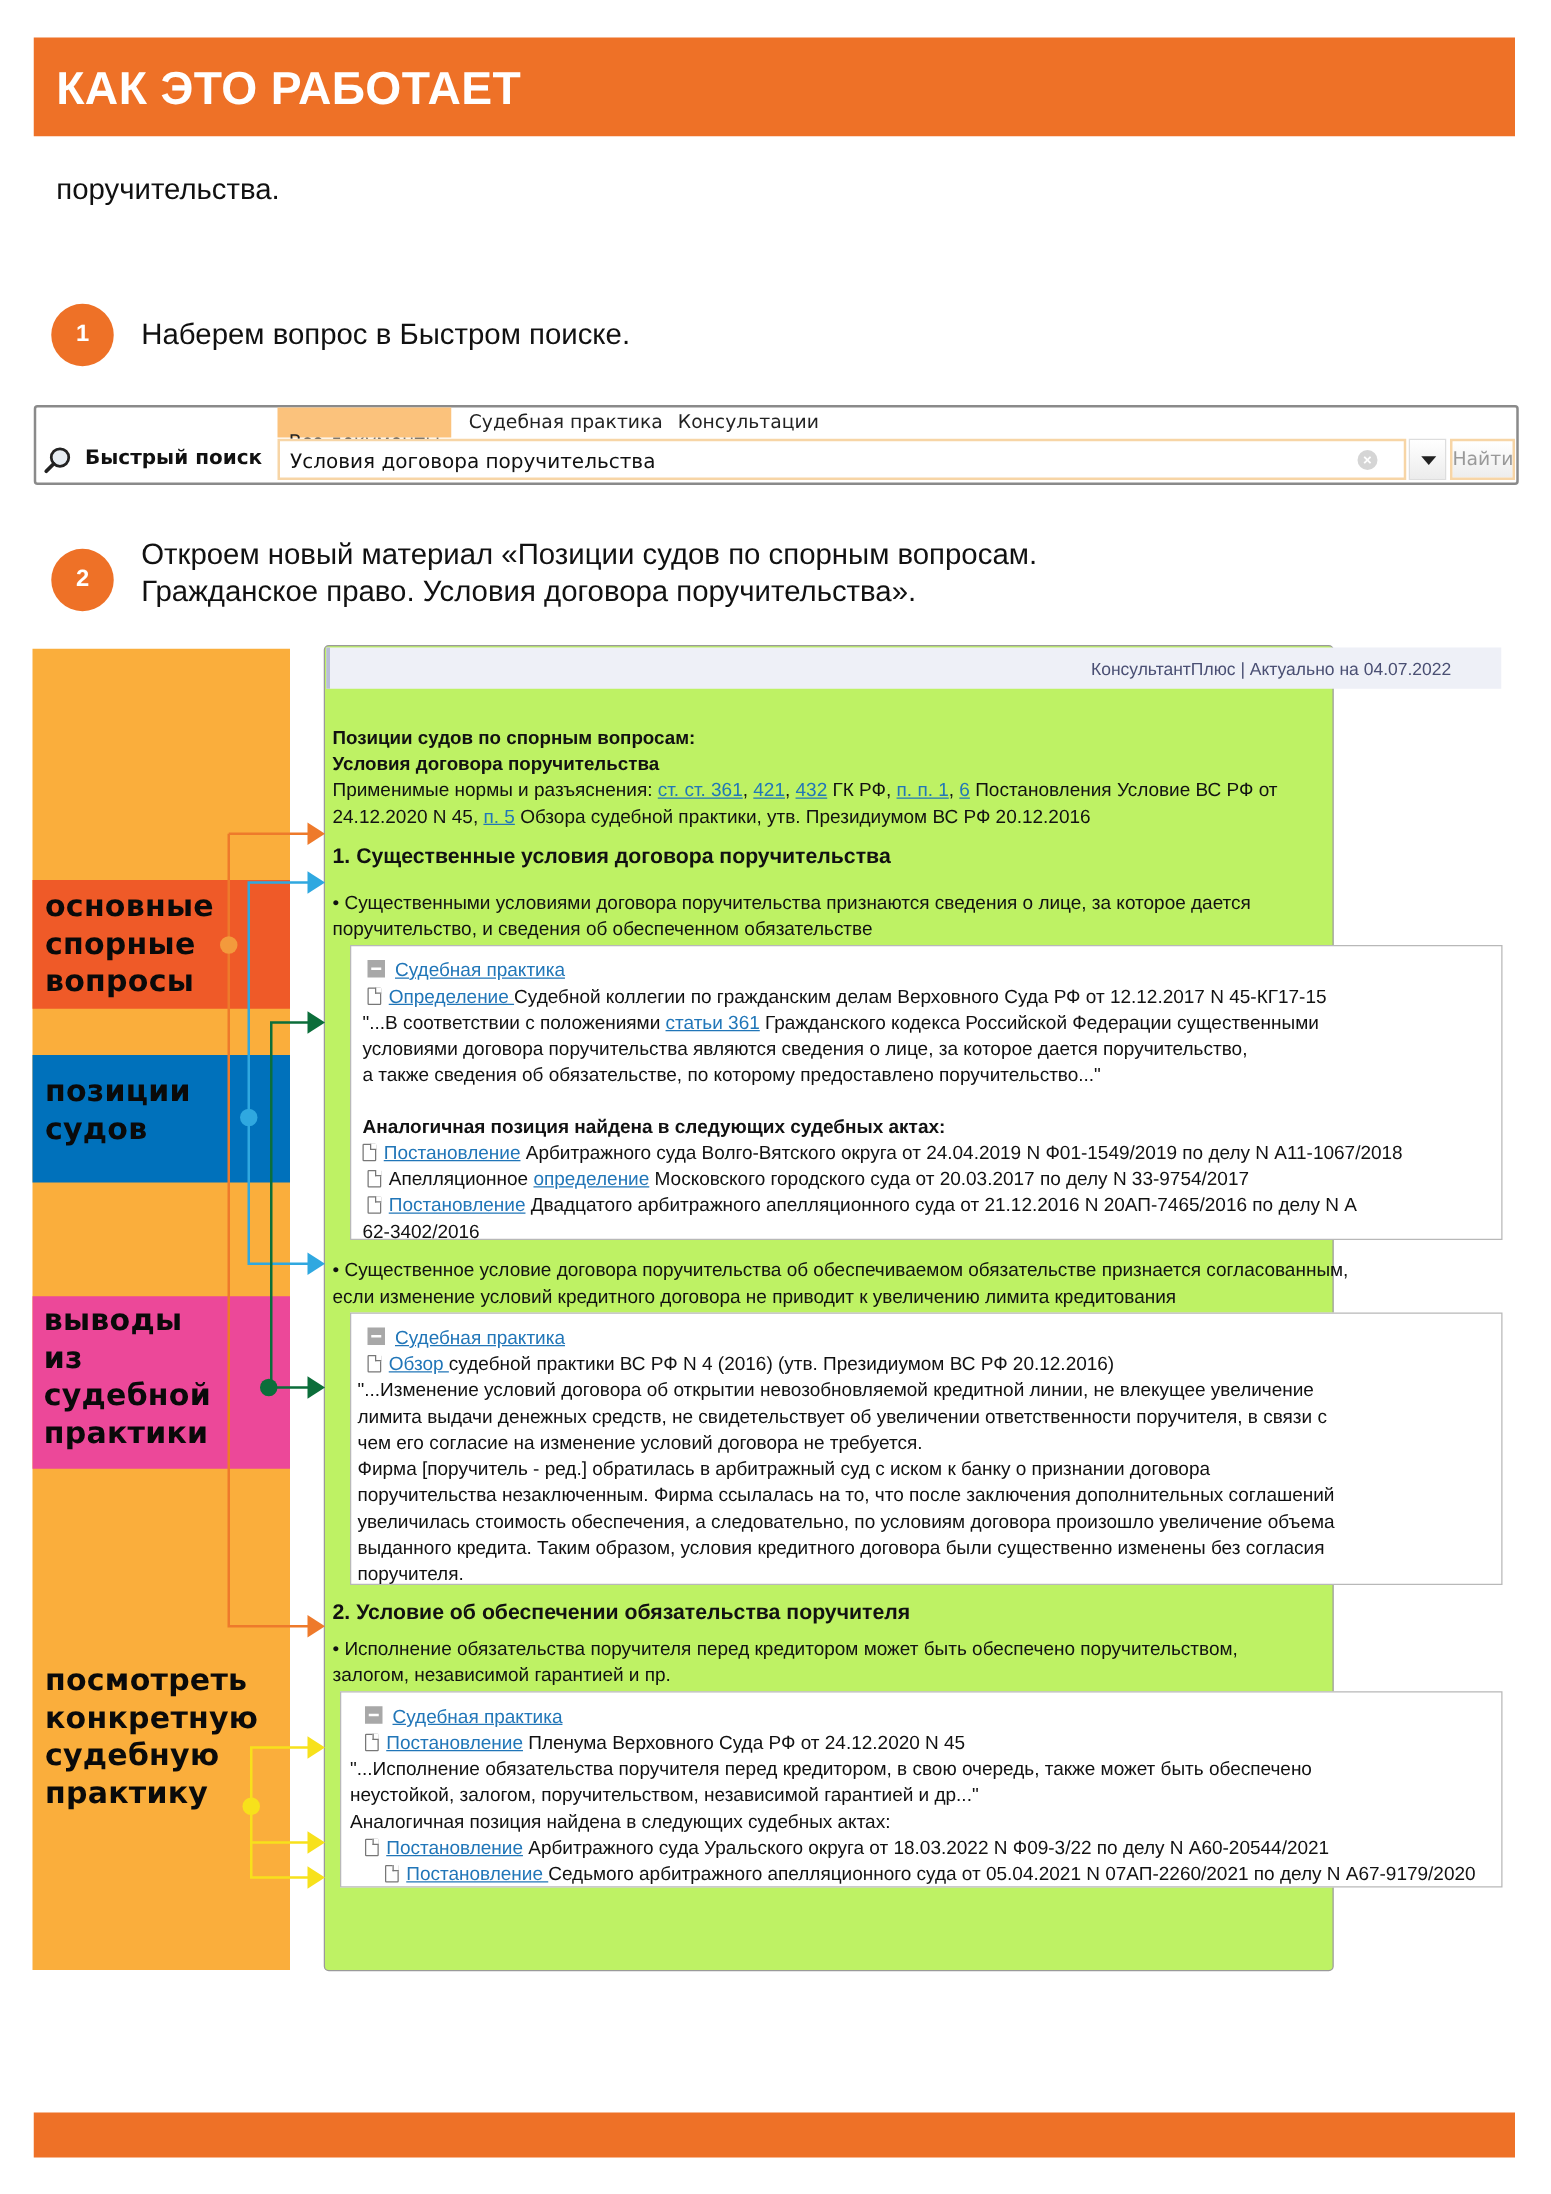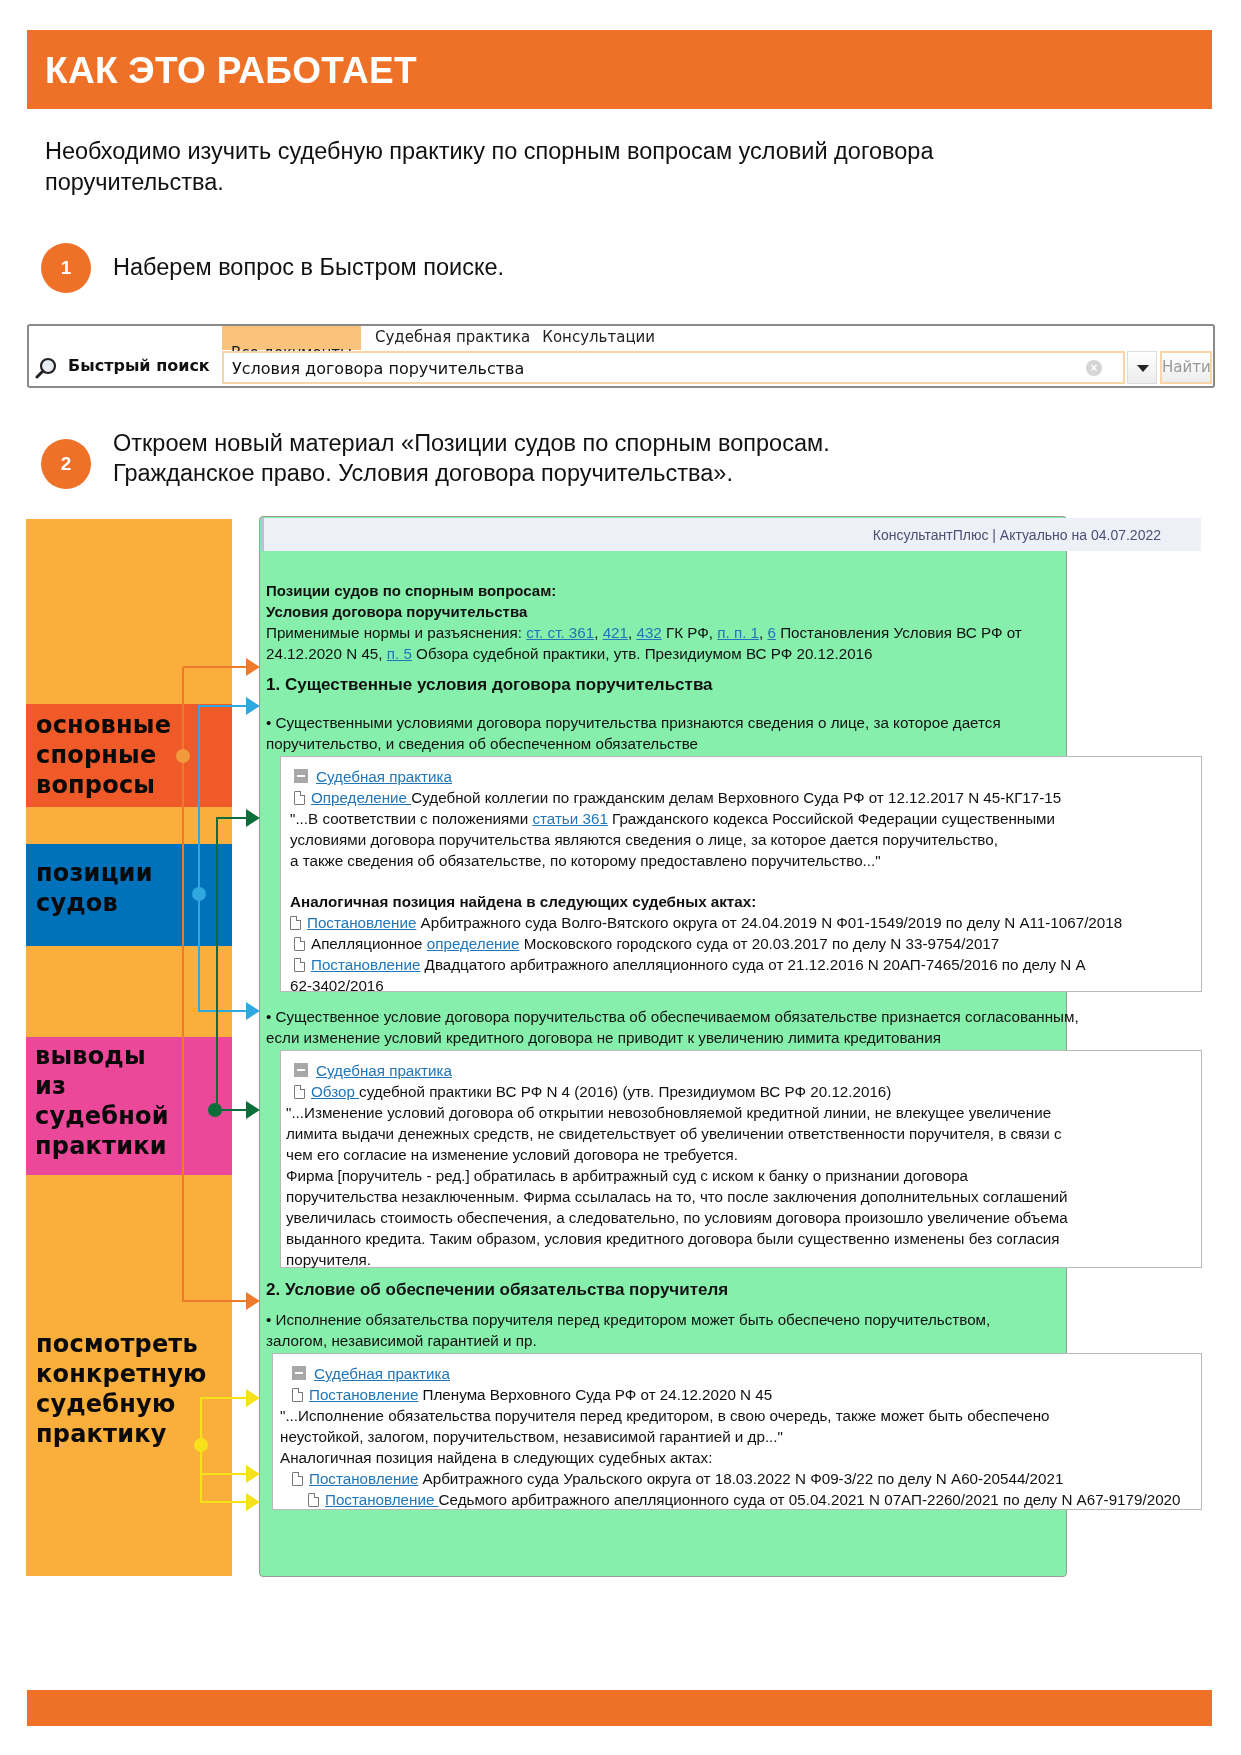--- a/index.html
+++ b/index.html
@@ -62,7 +62,6 @@
 </div>
 
 <div class="intro">
-  <div>Необходимо изучить судебную практику по спорным вопросам условий договора</div>
   <div>поручительства.</div>
 </div>
 

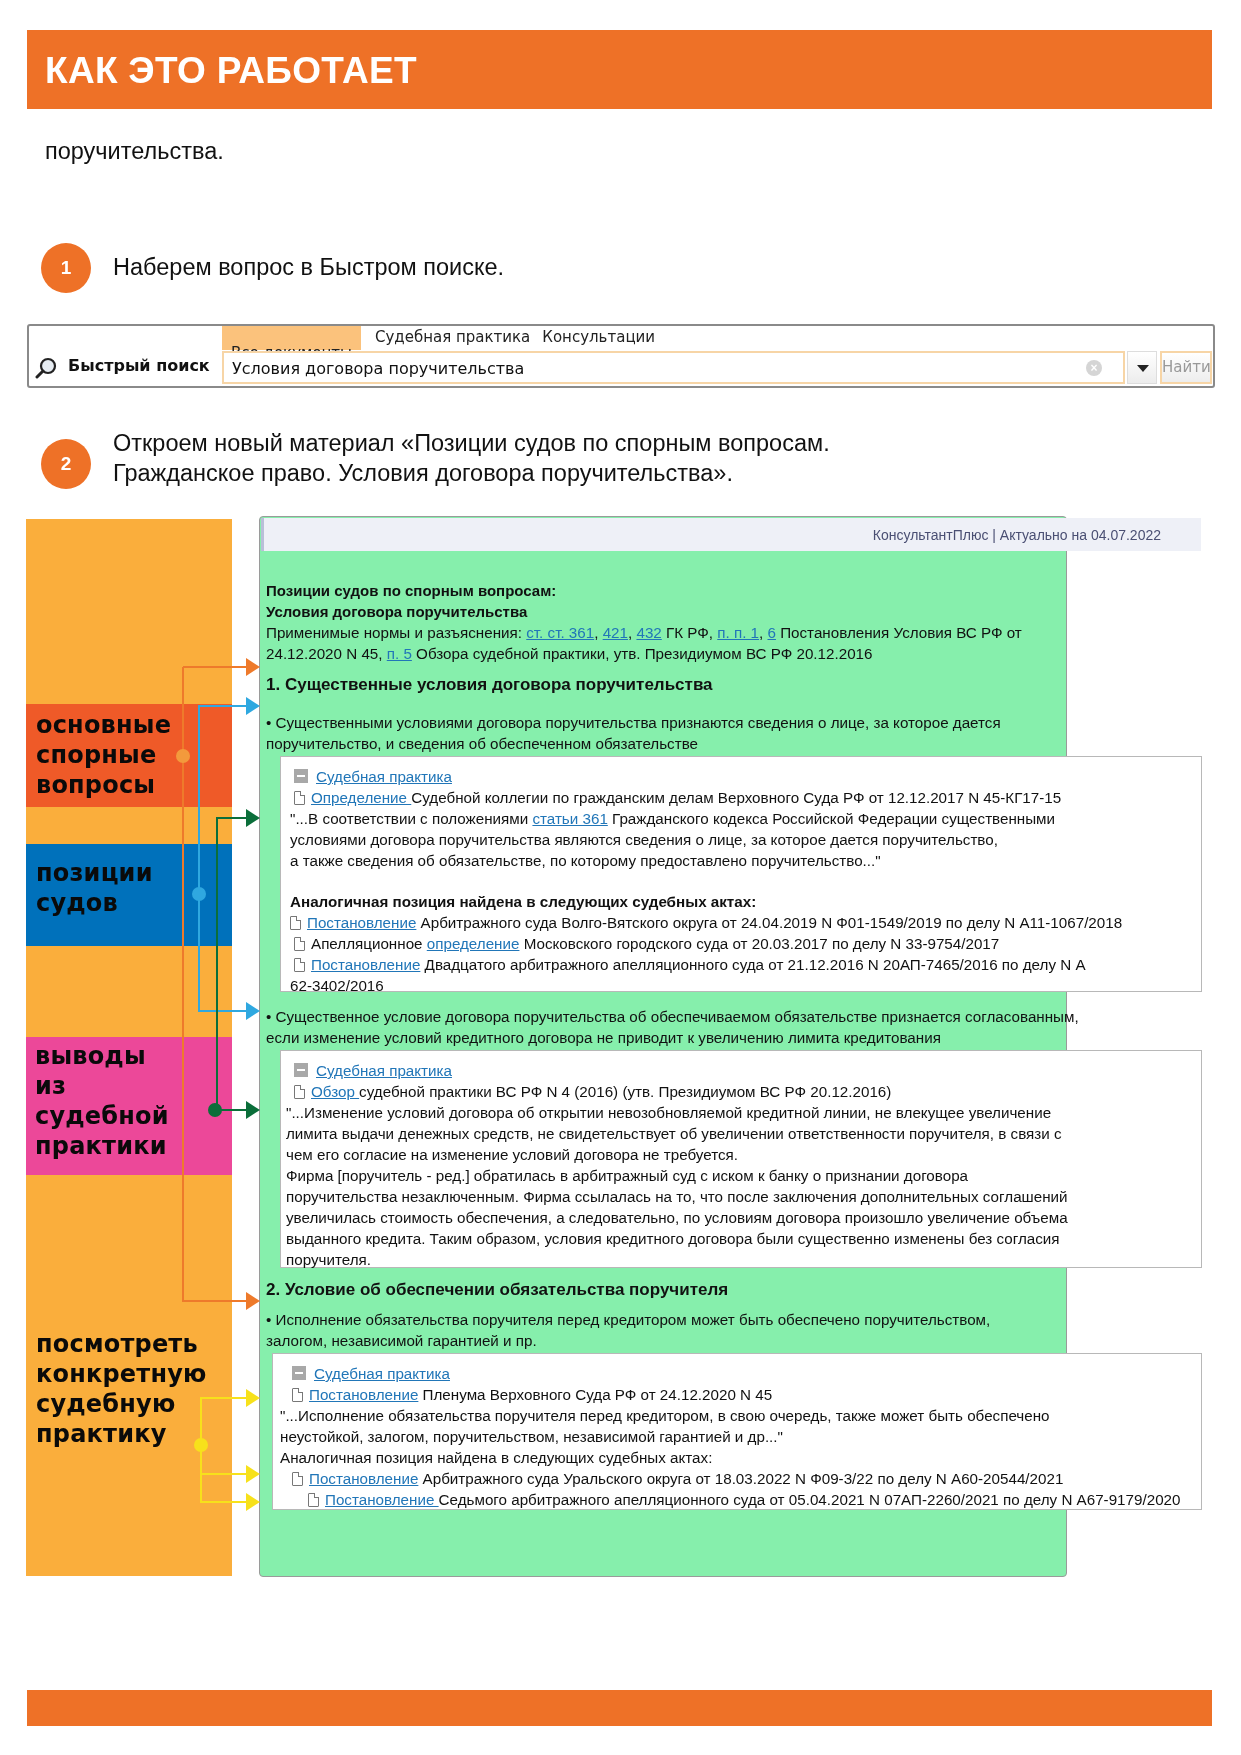--- a/index.html
+++ b/index.html
@@ -36,7 +36,7 @@
   .legend-label { position: absolute; left: 10px; font-family: "DejaVu Sans", sans-serif; font-weight: bold; font-size: 24px; line-height: 30px; color: #0a0a0a; letter-spacing: 0.2px; }
 
   
-  .doc { position: absolute; left: 259px; top: 516px; width: 808px; height: 1061px; border: 1.5px solid #9a9a9a; border-radius: 4px; background: #86efac; }
+  .doc { position: absolute; left: 259px; top: 516px; width: 808px; height: 1061px; border: 1.5px solid #9a9a9a; border-radius: 4px; background: #bef264; }
   .doc-head { position: absolute; left: 1px; top: 1px; width: 940px; height: 33px; background: #eef0f7; border-left: 3px solid #b9bfd8; }
   .doc-head span { position: absolute; right: 40px; top: 9px; font-size: 14px; color: #4a4f73; }
   .doc-body { position: absolute; left: 6px; top: 50px; width: 940px; font-size: 15.2px; line-height: 21px; color: #111; }

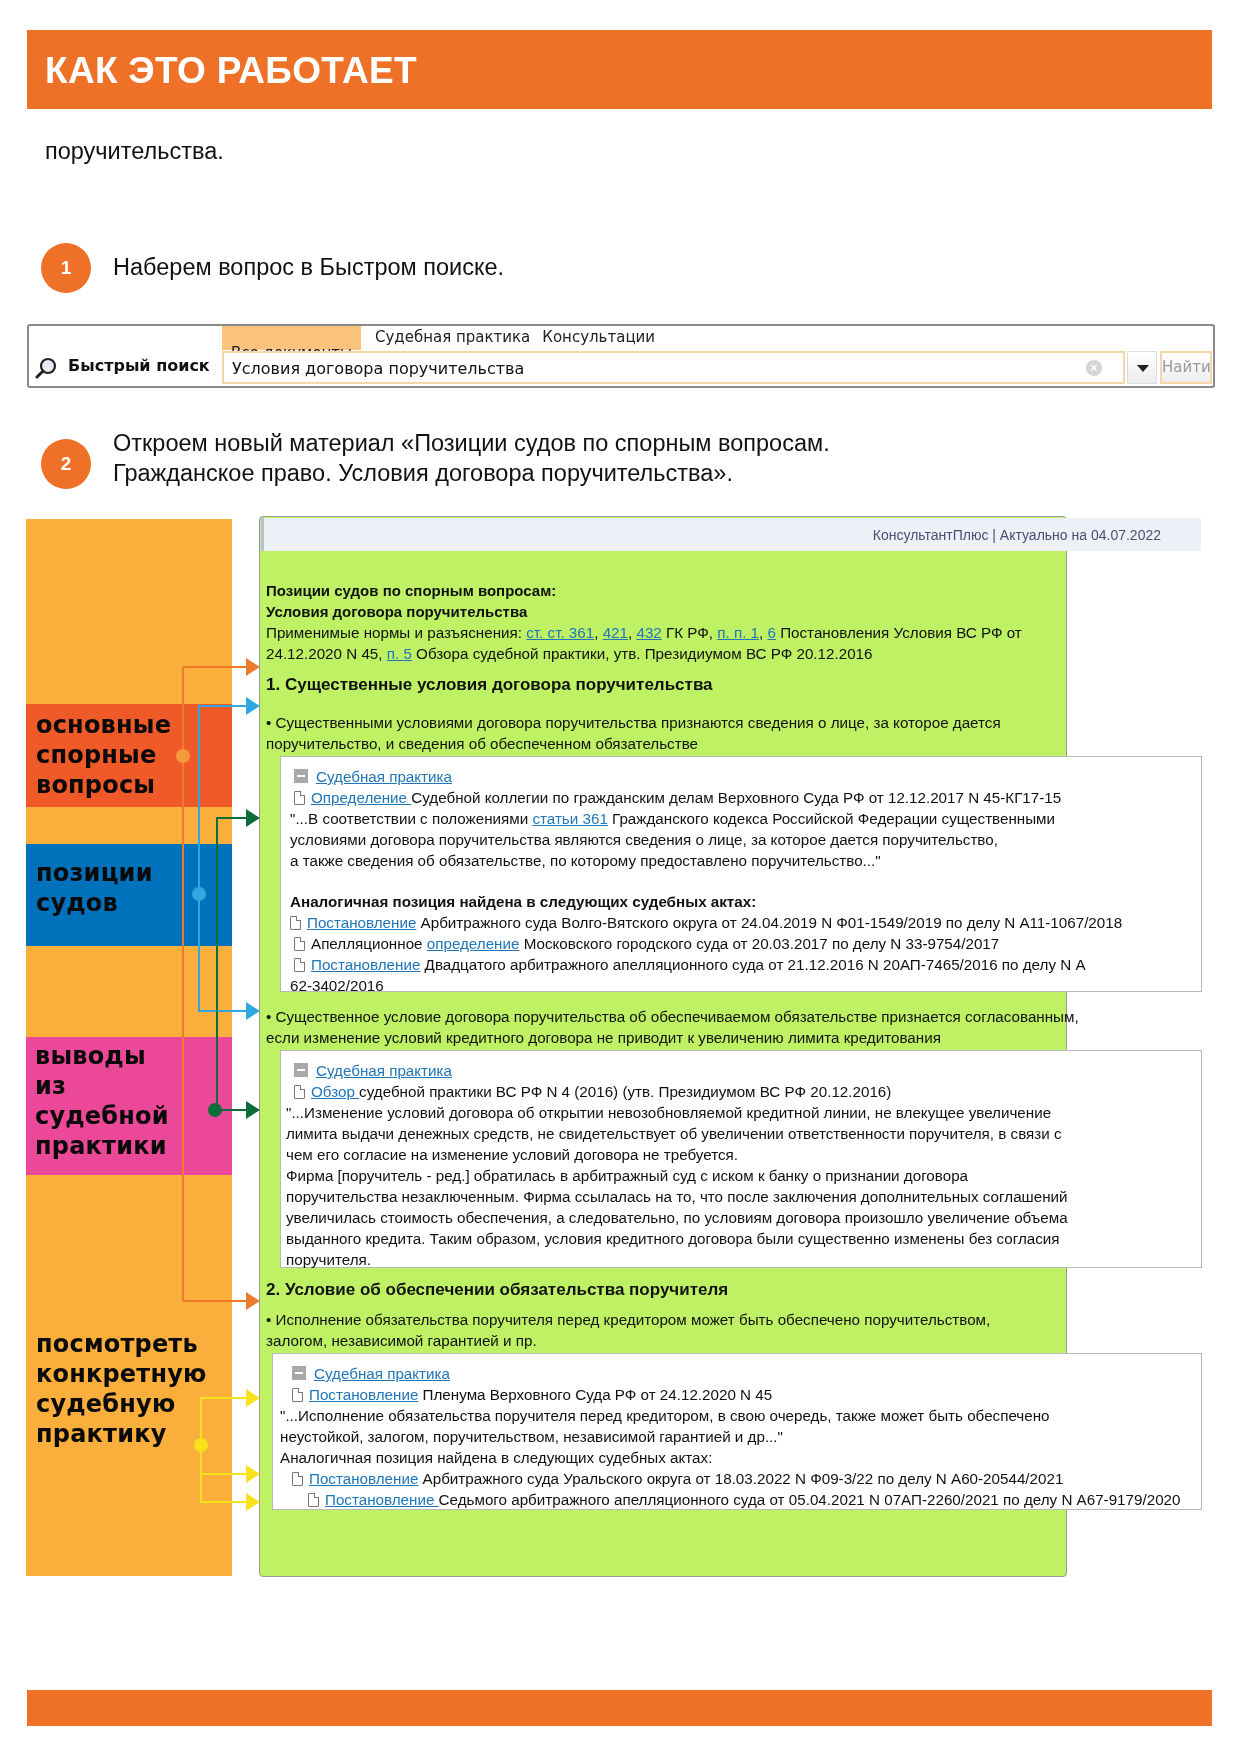--- a/index.html
+++ b/index.html
@@ -134,7 +134,7 @@
   <div class="doc-body">
     <div class="t h1d" style="top:13px;">Позиции судов по спорным вопросам:</div>
     <div class="t h1d" style="top:34px;">Условия договора поручительства</div>
-    <div class="t" style="top:55px;"><span>Применимые нормы и разъяснения: </span><a>ст. ст. 361</a><span>, </span><a>421</a><span>, </span><a>432</a><span> ГК РФ, </span><a>п. п. 1</a><span>, </span><a>6</a><span> Постановления Условия ВС РФ от</span></div>
+    <div class="t" style="top:55px;"><span>Применимые нормы и разъяснения: </span><a>ст. ст. 361</a><span>, </span><a>421</a><span>, </span><a>432</a><span> ГК РФ, </span><a>п. п. 1</a><span>, </span><a>6</a><span> Постановления Условие ВС РФ от</span></div>
     <div class="t" style="top:76px;"><span>24.12.2020 N 45, </span><a>п. 5</a><span> Обзора судебной практики, утв. Президиумом ВС РФ 20.12.2016</span></div>
 
     <div class="t h2d" style="top:107px;">1. Существенные условия договора поручительства</div>

